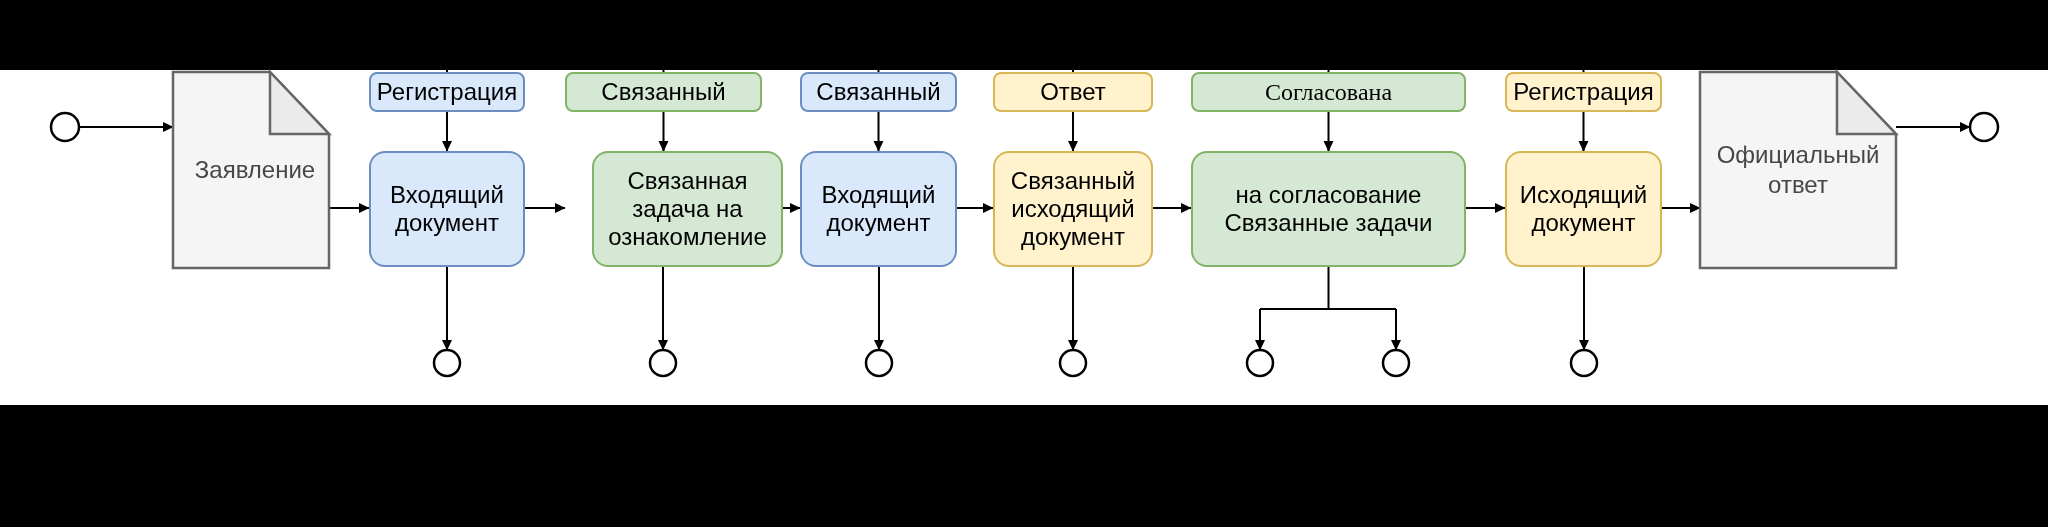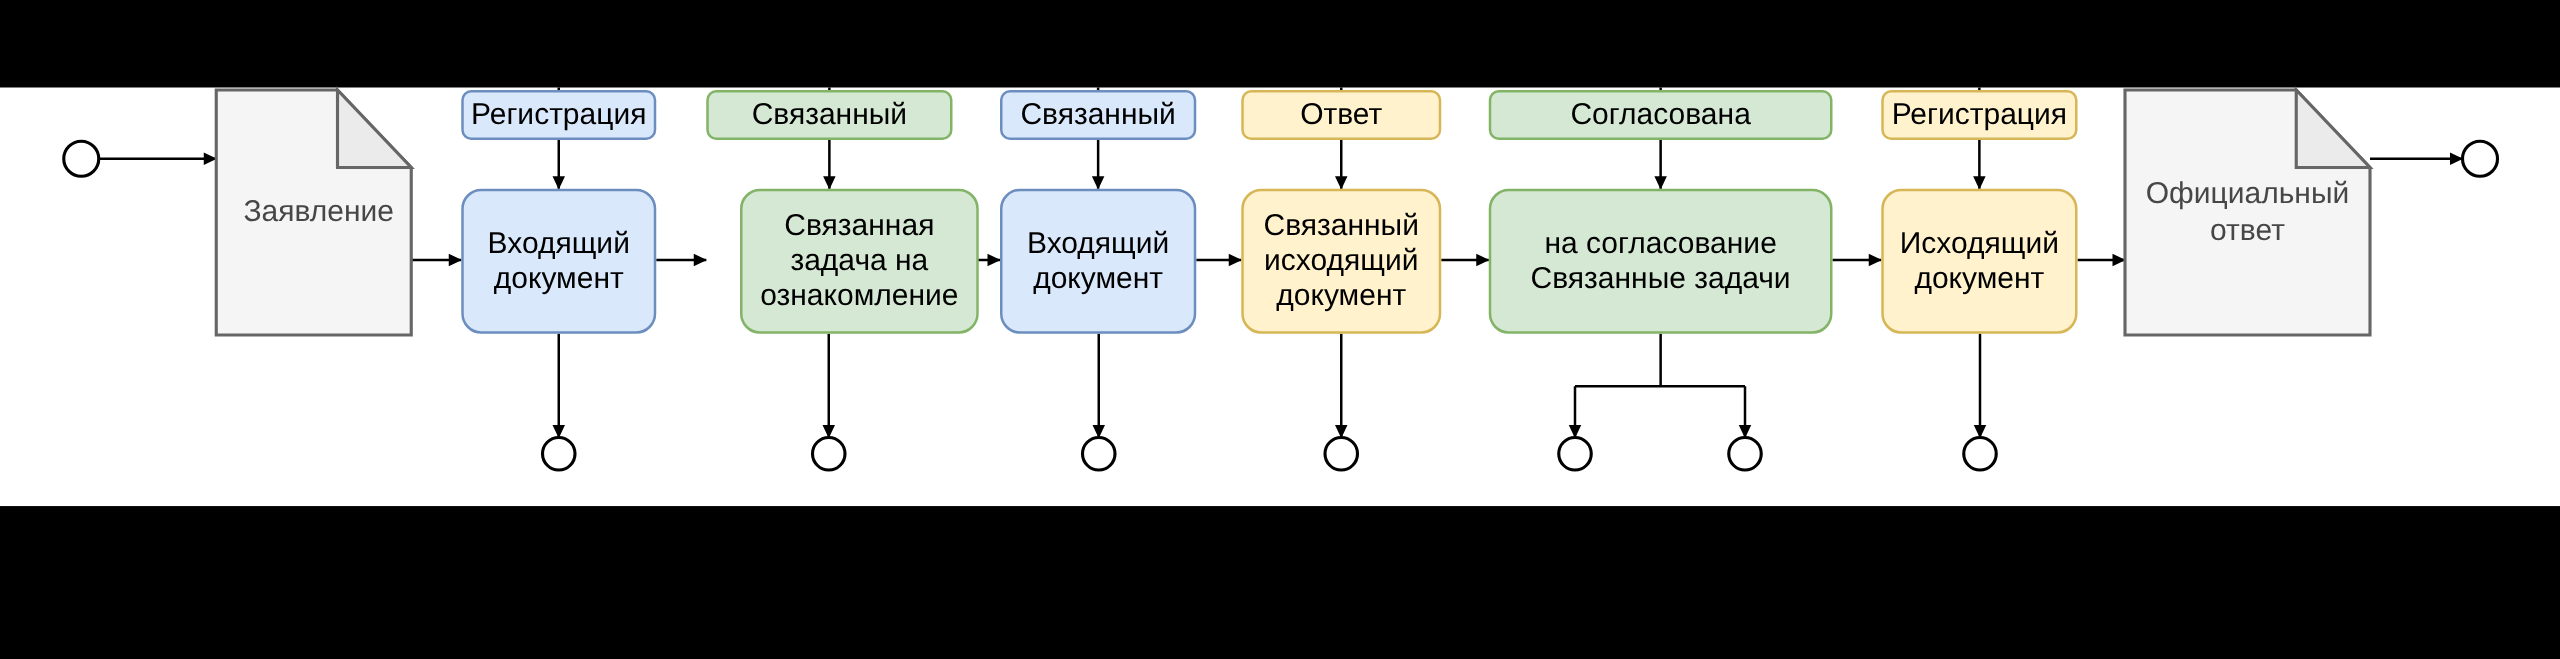--- a/index.html
+++ b/index.html
@@ -104,7 +104,7 @@
   <div class="node status" style="left: 993px; width: 160px; background: rgb(255, 242, 204); border-color: rgb(214, 182, 86);">
       <span>Ответ</span>
     </div>
-  <div class="node status" style="left: 1191px; width: 275px; background: rgb(213, 232, 212); border-color: rgb(130, 179, 102);">
+  <div class="node status" style="left: 1191px; width: 275px; background: rgb(213, 232, 212); border-color: rgb(130, 179, 102); font-family: Liberation Serif, serif;">
       <span>Согласована</span>
     </div>
   <div class="node status" style="left: 1505px; width: 157px; background: rgb(255, 242, 204); border-color: rgb(214, 182, 86);">

